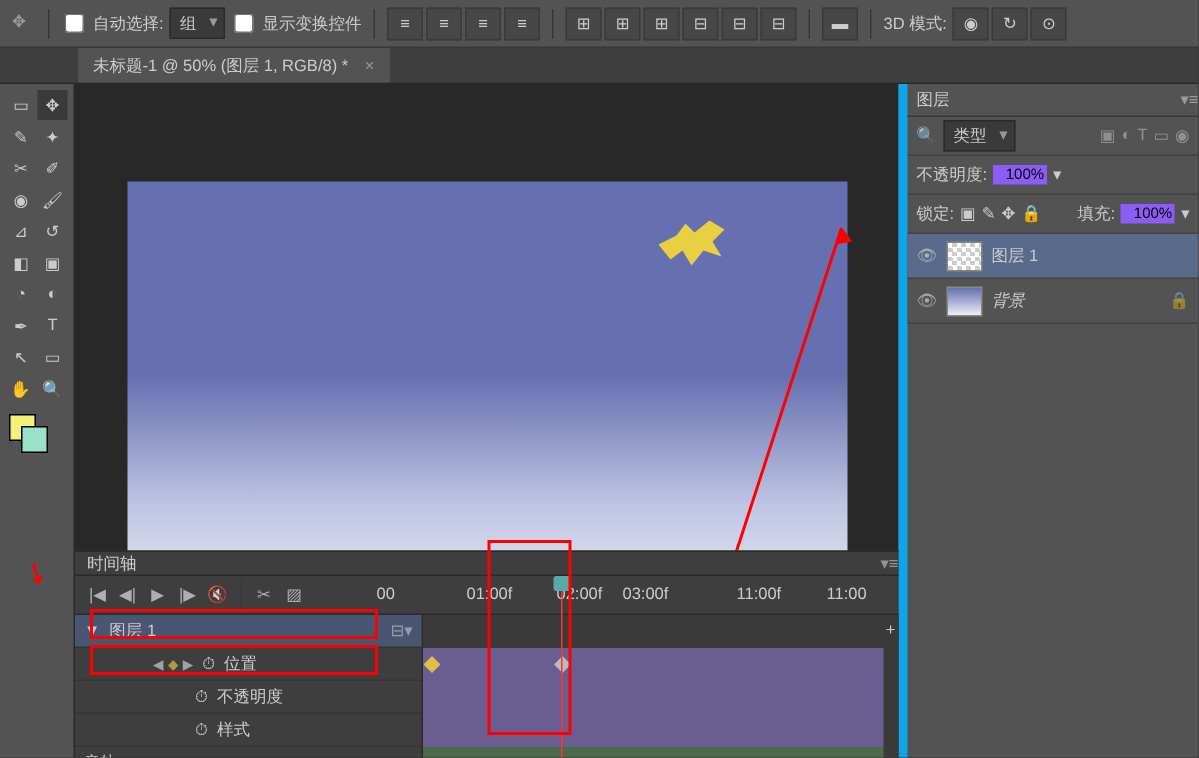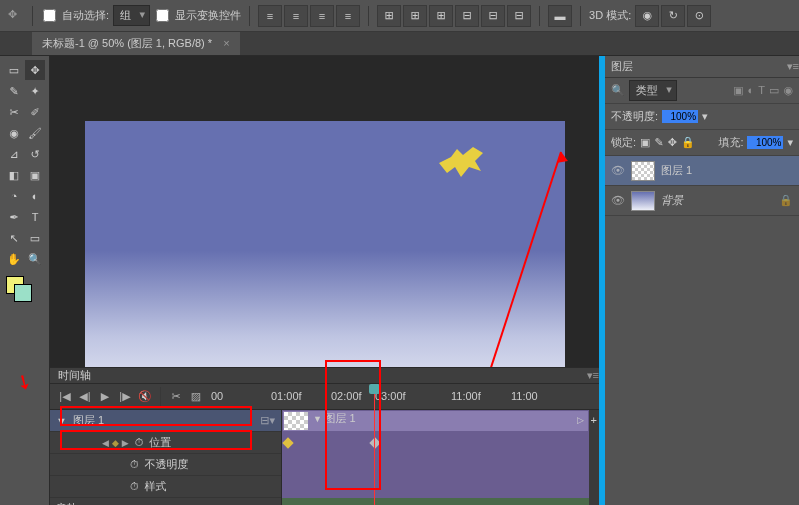--- a/index.html
+++ b/index.html
@@ -12,7 +12,7 @@
 .sep{width:1px;height:20px;background:#383838;margin:0 4px}
 .btn-group{display:flex;gap:2px}
 .tbtn{width:24px;height:22px;background:#474747;border:1px solid #3a3a3a;display:flex;align-items:center;justify-content:center}
-.tabbar{height:24px;background:#3e3e3e;display:flex;align-items:flex-end;padding-left:32px;border-bottom:1px solid #2a2a2a}
+.tabbar{height:24px;background:#3e3e3e;display:flex;align-items:flex-end;padding-left:52px;border-bottom:1px solid #2a2a2a}
 .tab{padding:4px 10px;background:#535353;color:#ddd;position:relative}
 .tab .x{margin-left:8px;color:#999}
 .main{display:flex;height:calc(100% - 56px)}

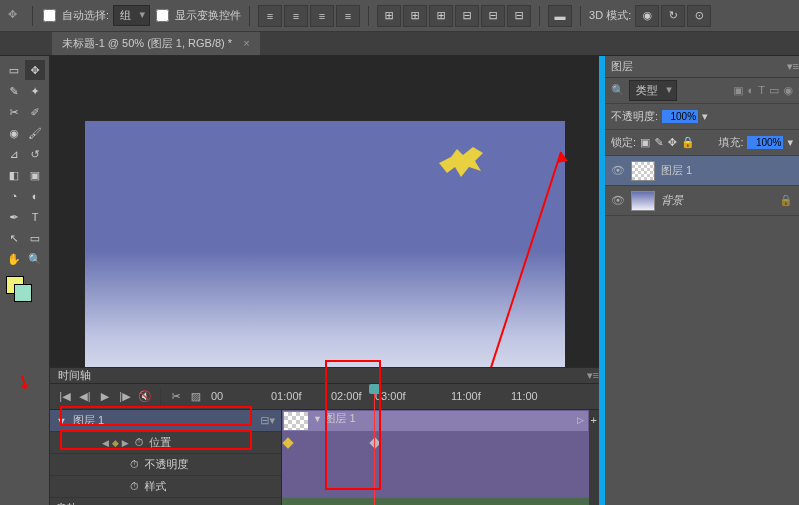--- a/index.html
+++ b/index.html
@@ -37,7 +37,7 @@
 .panels{width:200px;background:#535353;border-left:6px solid #0ea5e9;padding:0}
 .panel-tabs{height:22px;display:flex;align-items:center;border-bottom:1px solid #383838;padding-left:6px;gap:12px}
 .panel-row{height:26px;display:flex;align-items:center;padding:0 6px;gap:4px;border-bottom:1px solid #424242}
-.panel-row .mini{width:36px;background:#3b82f6;color:#000;padding:1px 2px;font-size:10px;text-align:right}
+.panel-row .mini{width:36px;background:#8b5cf6;color:#000;padding:1px 2px;font-size:10px;text-align:right}
 .panel-icons{display:flex;gap:4px;margin-left:auto}
 .panel-icons span{opacity:.5}
 .layer-list{background:#535353}

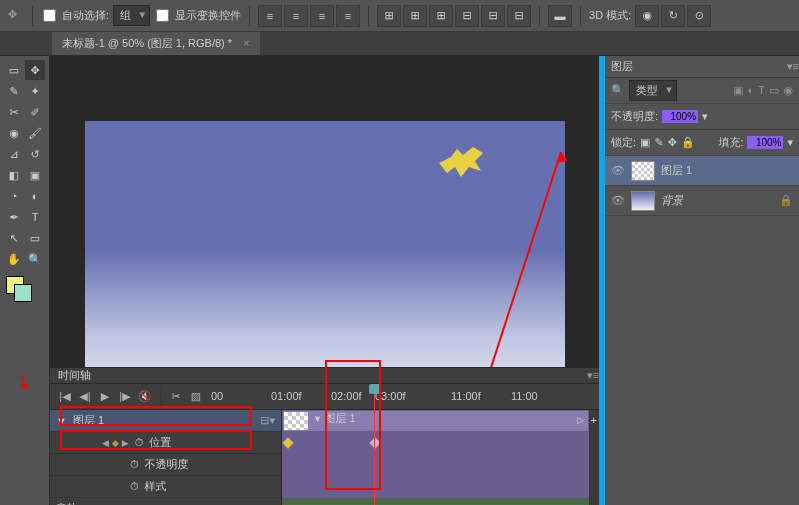--- a/index.html
+++ b/index.html
@@ -51,7 +51,7 @@
 .tl-toolbar{height:26px;display:flex;align-items:center;border-bottom:1px solid #2a2a2a}
 .tl-ctrl{display:flex;gap:2px;padding:0 6px;align-items:center}
 .tl-ctrl .pb{width:18px;height:18px;display:flex;align-items:center;justify-content:center;opacity:.8}
-.tl-ruler{flex:1;position:relative;height:26px;font-size:9px;color:#999;}
+.tl-ruler{flex:1;position:relative;height:26px;font-size:9px;color:#999;margin-left:40px}
 .tl-ruler span{position:absolute;top:6px}
 .tl-body{flex:1;display:flex;position:relative}
 .tl-left{width:232px;border-right:1px solid #2a2a2a}

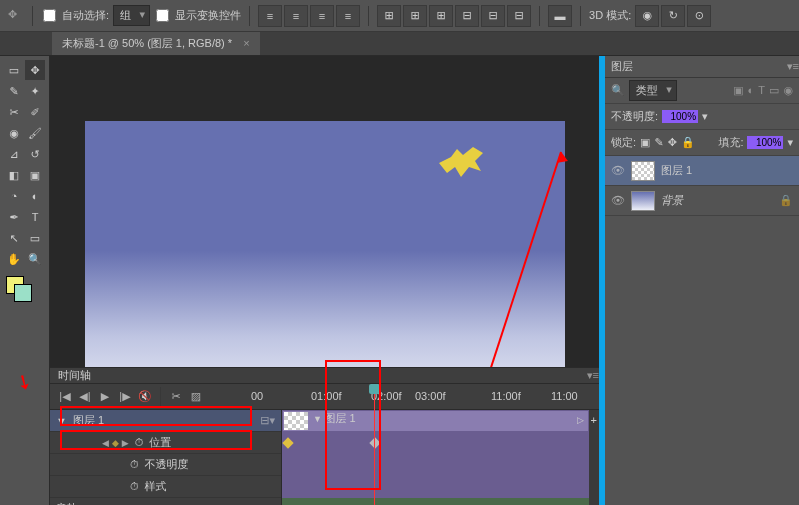--- a/index.html
+++ b/index.html
@@ -275,11 +275,6 @@
       </div>
     </div>
     <div class="tl-right">
-      <div class="clip video">
-        <div class="cthumb"></div>
-        <span style="font-size:9px;padding:4px">▼ <span>图层 1</span></span>
-        <span style="position:absolute;right:4px;top:4px;font-size:9px">▷</span>
-      </div>
       <div class="clip pos"></div>
       <div class="kfdot" style="left:2px"></div>
       <div class="kfdot" style="left:89px;background:#bbb"></div>

